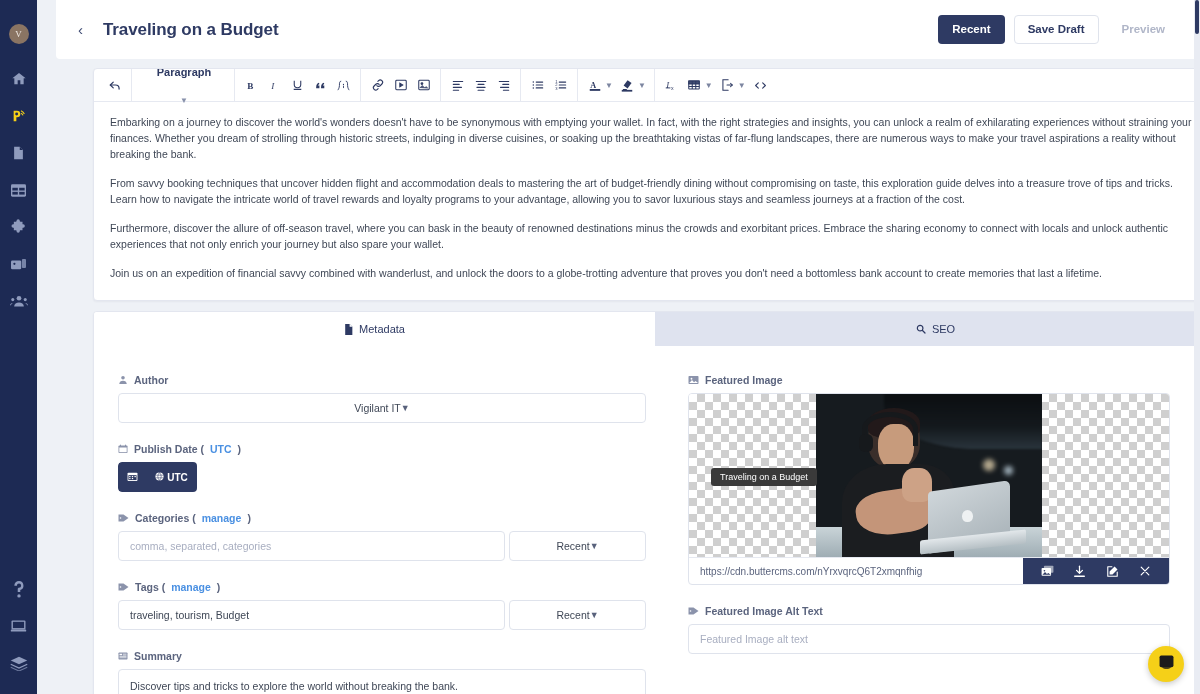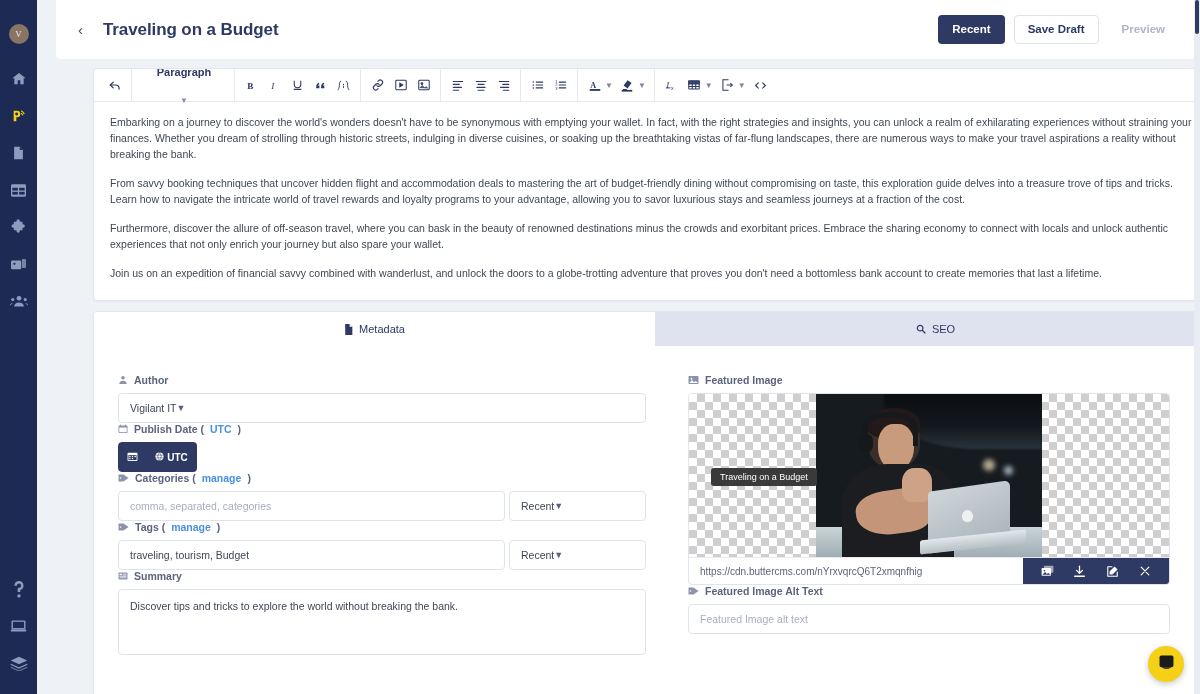--- a/index.html
+++ b/index.html
@@ -157,7 +157,7 @@
   .col-left { width: 556px; padding-right: 28px; }
   .col-right { width: 496px; padding-left: 14px; }
 
-  .field { }
+  .field { margin-bottom: 20px; }
   .field-label {
     display: flex; align-items: center; gap: 6px;
     font-size: 10.5px; color: #5b647e; font-weight: bold;

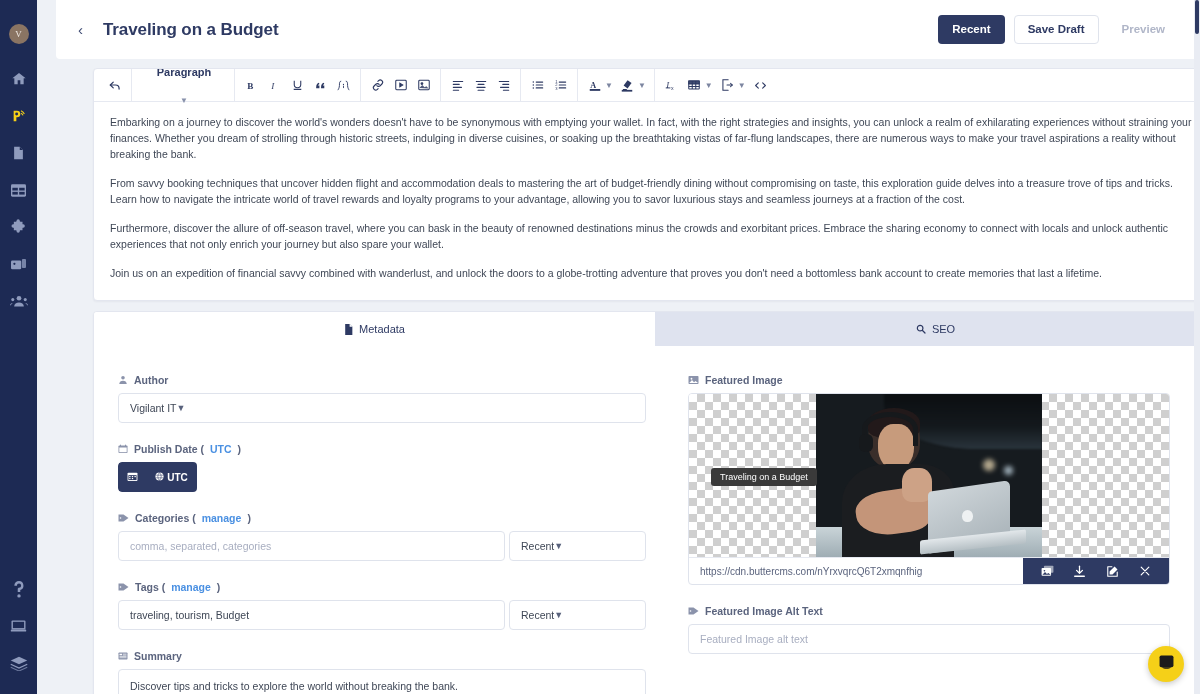--- a/index.html
+++ b/index.html
@@ -175,7 +175,7 @@
     padding: 0 11px;
   }
   .input.placeholder { color: #a8aec0; }
-  .select-box { justify-content: flex-start; cursor: pointer; }
+  .select-box { justify-content: center; cursor: pointer; }
 
   .sel-chev { font-size: 9px; color: #59627c; }
 

